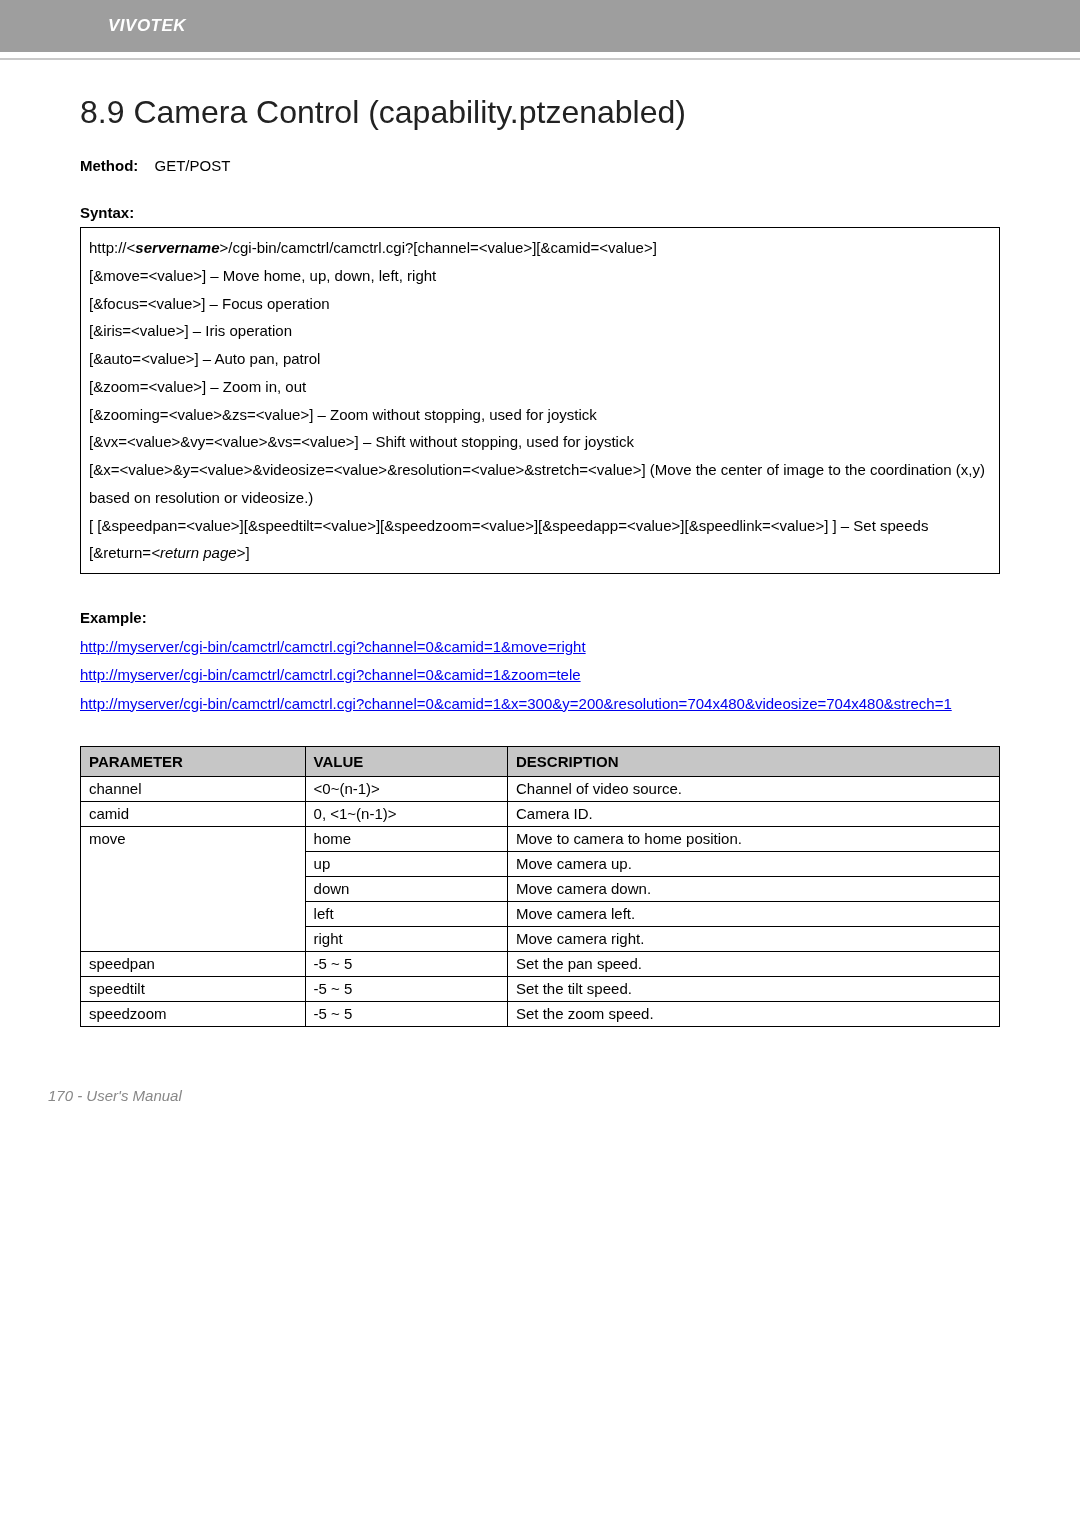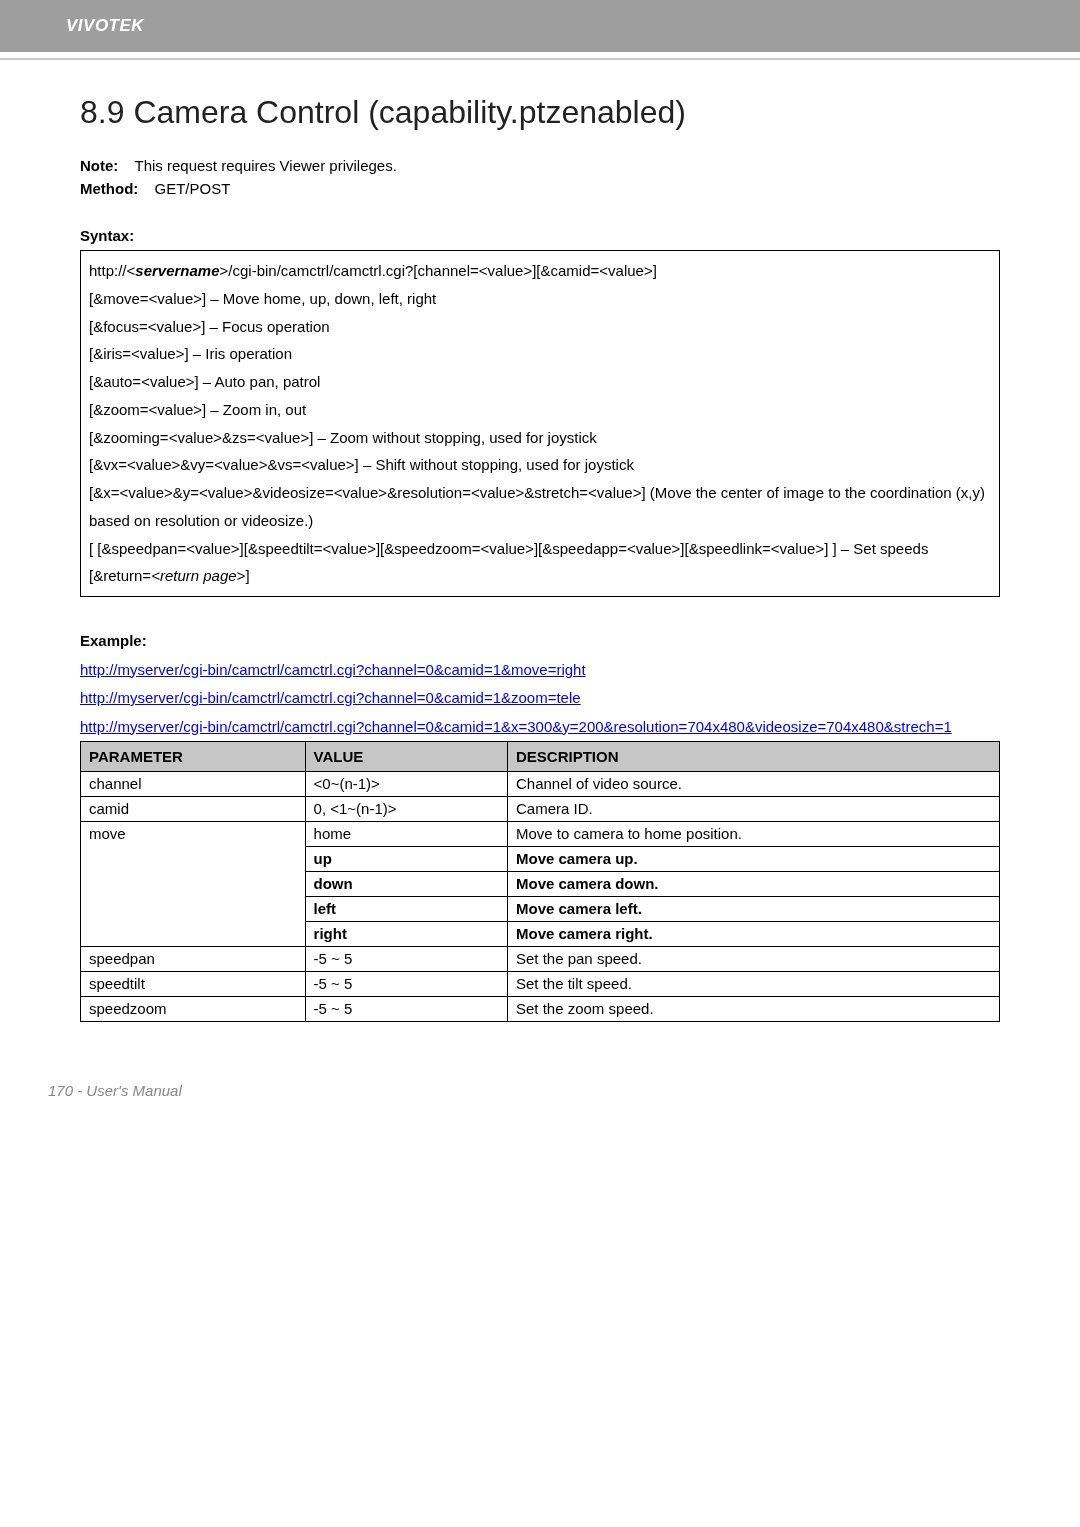--- a/index.html
+++ b/index.html
@@ -15,7 +15,7 @@
     height: 52px;
     display: flex;
     align-items: center;
-    padding-left: 66px;
+    padding-left: 108px;
   }
   .header-brand {
     color: #fff;

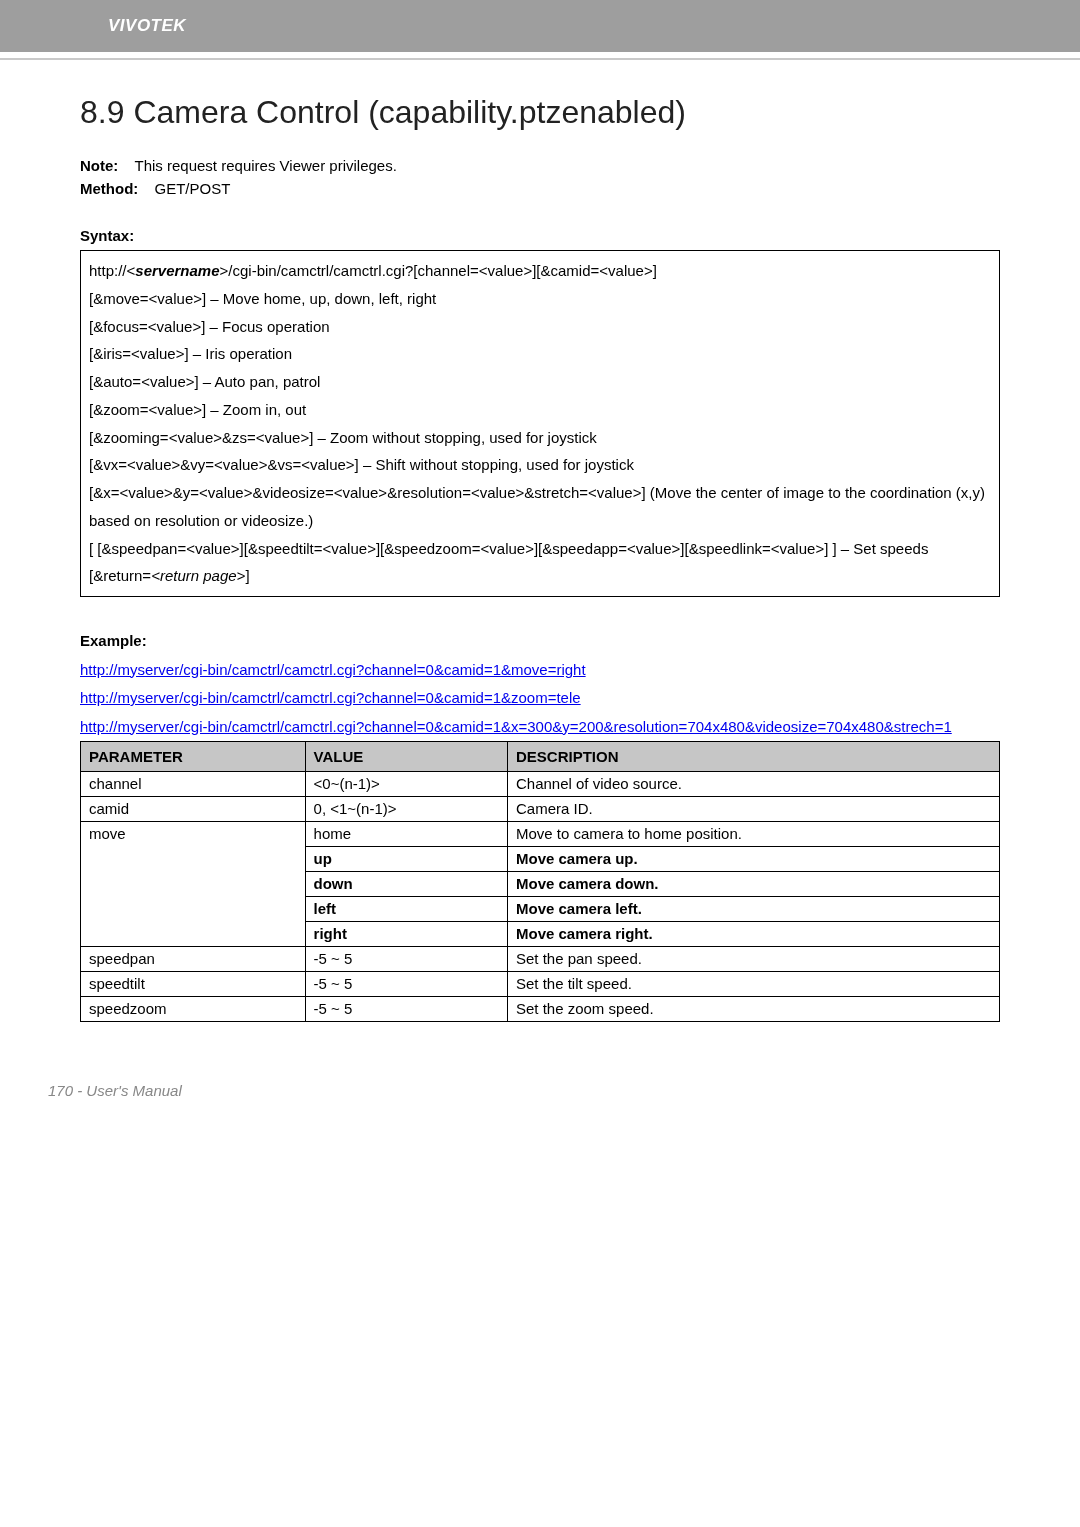--- a/index.html
+++ b/index.html
@@ -117,10 +117,6 @@
 
   <h1 class="section-title">8.9 Camera Control (capability.ptzenabled)</h1>
 
-  <div class="meta-line">
-    <span class="bold">Note:</span>
-    <span class="val">This request requires Viewer privileges.</span>
-  </div>
   <div class="meta-line">
     <span class="bold">Method:</span>
     <span class="val">GET/POST</span>

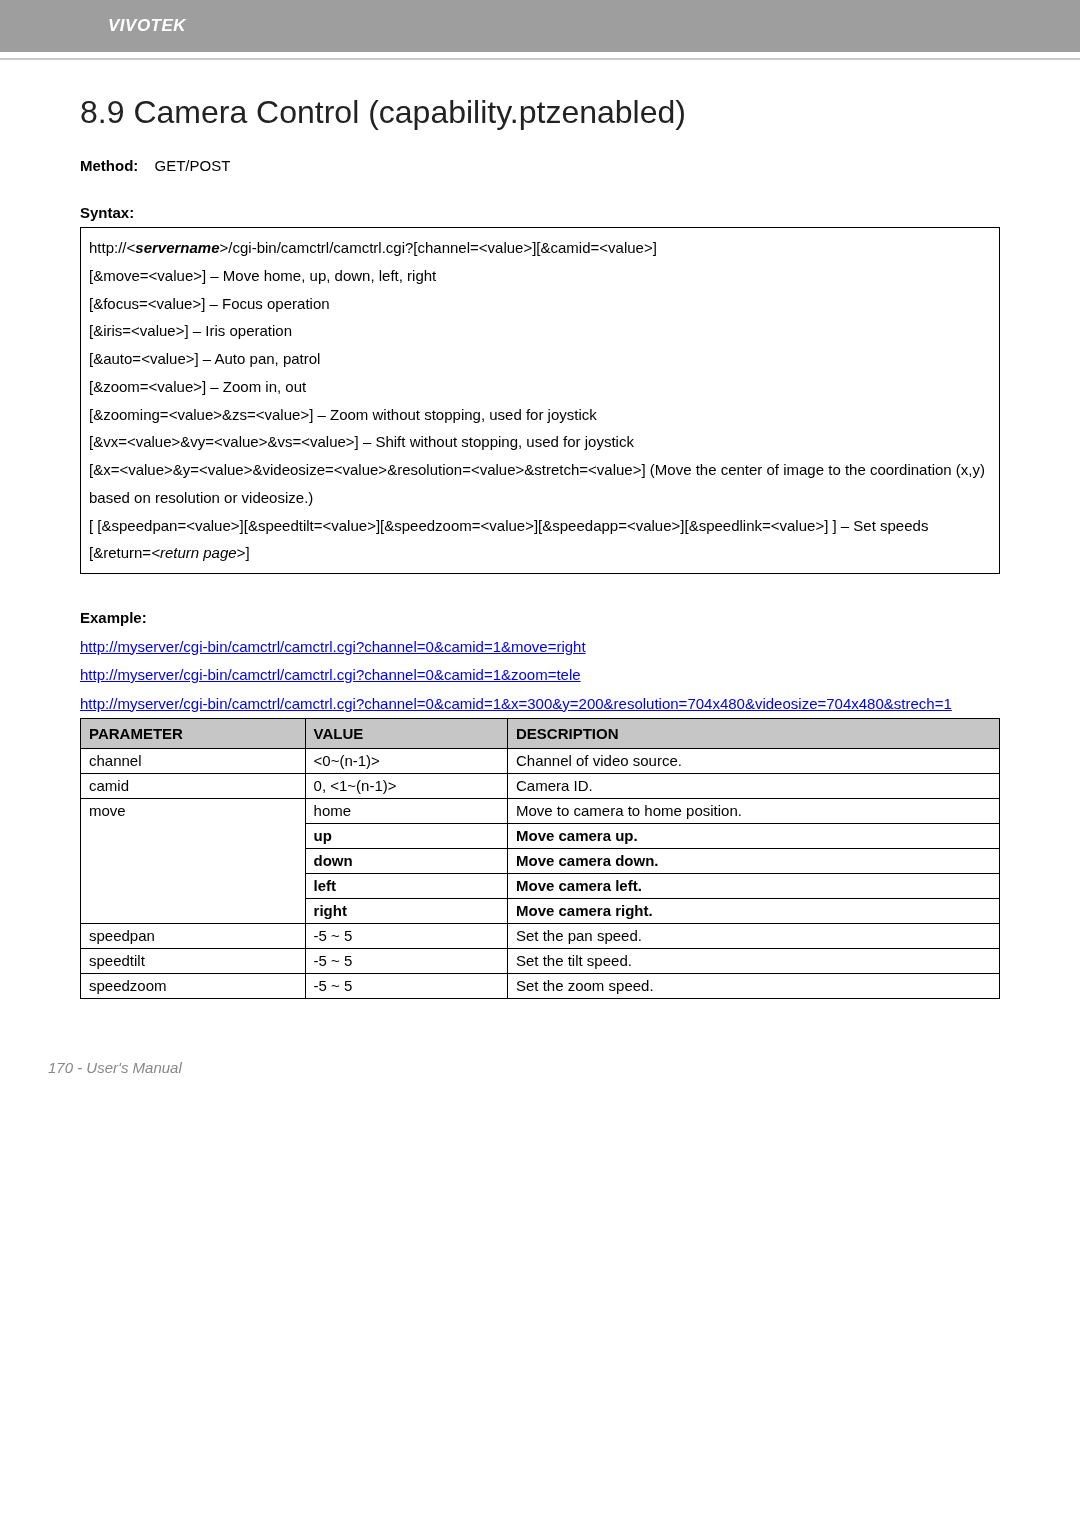--- a/index.html
+++ b/index.html
@@ -81,6 +81,7 @@
   table.param-table {
     width: 100%;
     border-collapse: collapse;
+    margin-top: 28px;
     font-size: 15px;
   }
   table.param-table th {

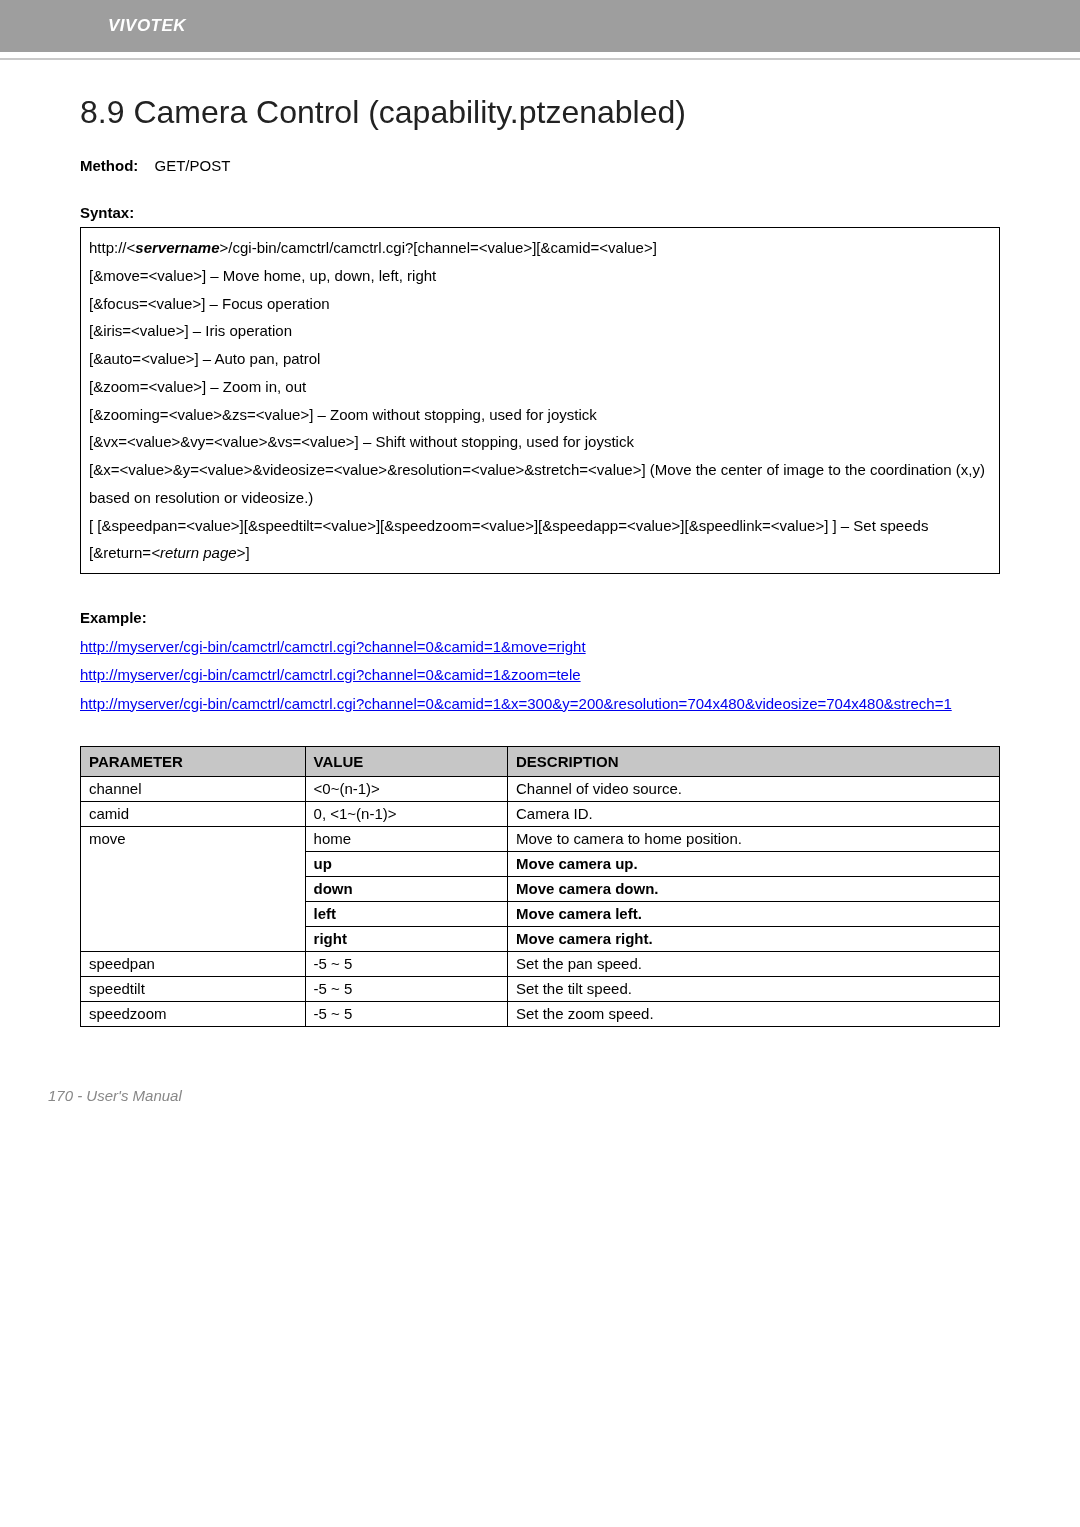--- a/index.html
+++ b/index.html
@@ -97,7 +97,7 @@
     vertical-align: top;
     line-height: 1.6;
   }
-  .subrow td { border-top: 1px solid #000; font-weight: bold; }
+  .subrow td { border-top: 1px solid #000; }
   .footer {
     margin-top: 60px;
     padding: 0 0 20px 48px;

